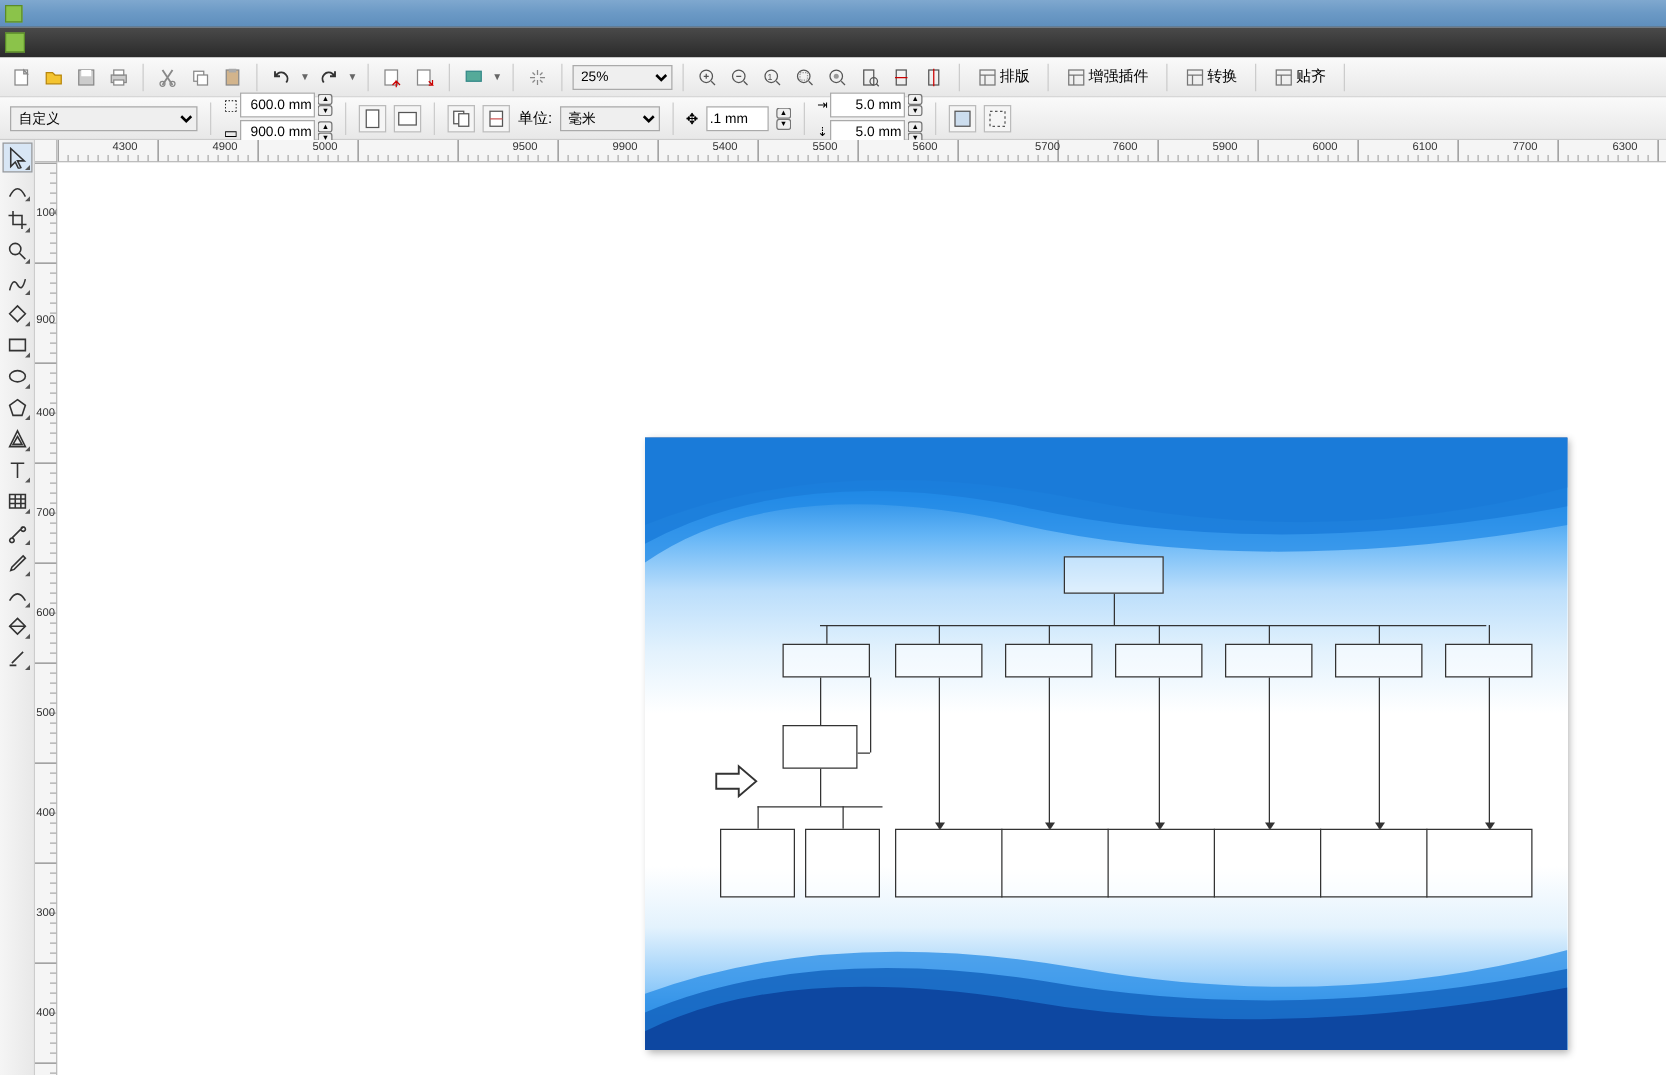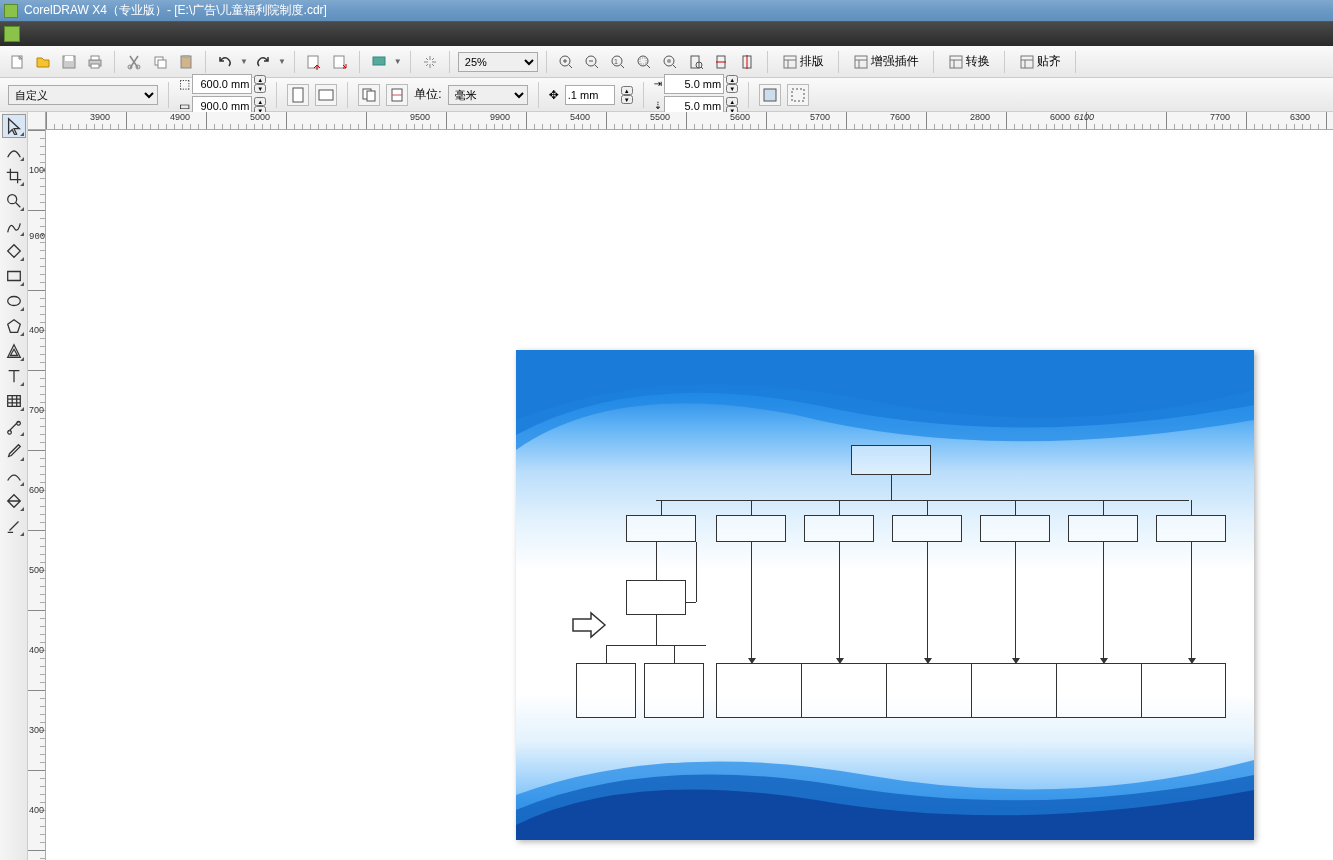--- a/index.html
+++ b/index.html
@@ -53,7 +53,6 @@
 
 <div class="titlebar">
   <div class="app-icon"></div>
-  <div class="title-text">CorelDRAW X4（专业版）- [E:\广告\儿童福利院制度.cdr]</div>
 </div>
 
 <div class="menubar">

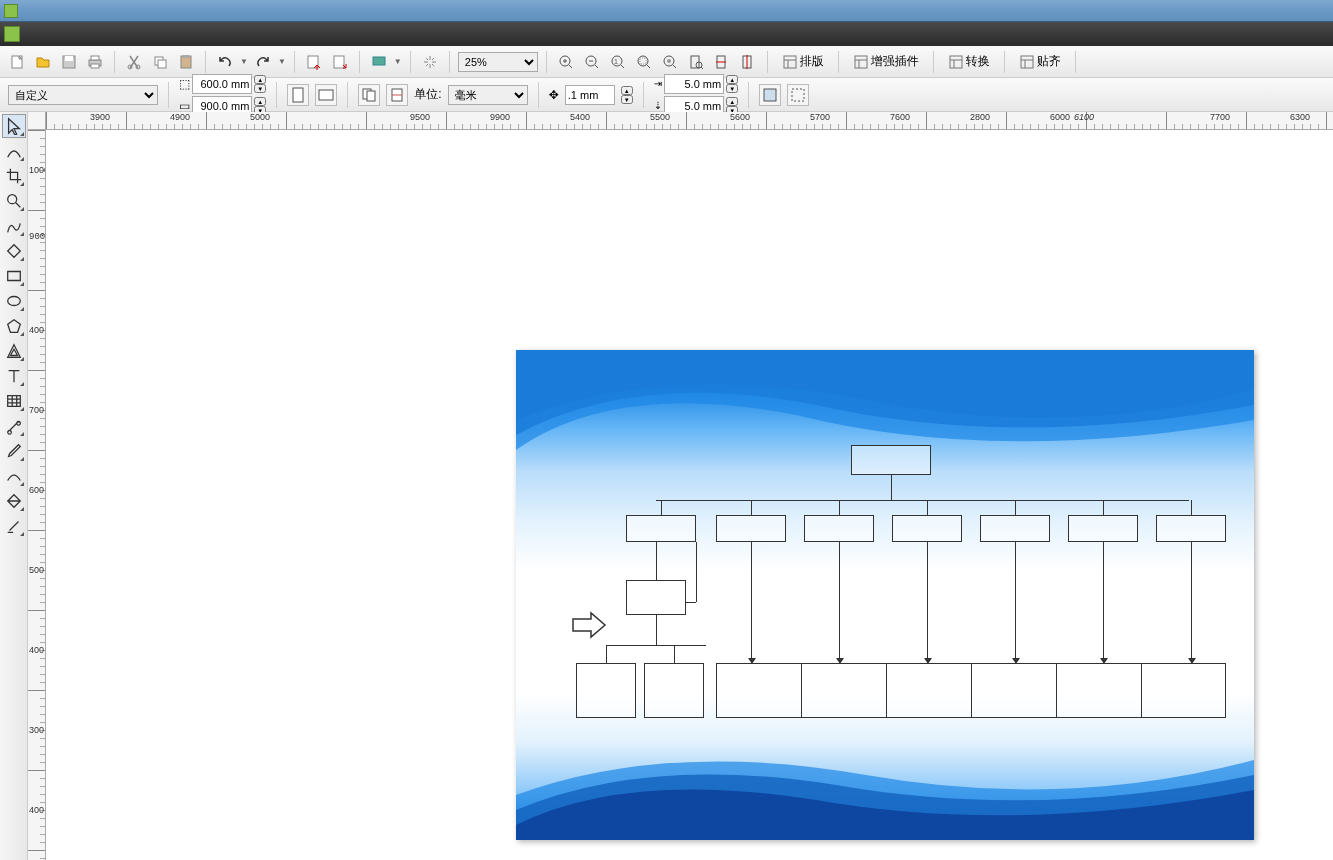--- a/index.html
+++ b/index.html
@@ -590,7 +590,7 @@
         <div class="tick-minor" style="left: 1264px;"></div>
         <div class="tick-minor" style="left: 1272px;"></div>
         <div class="tick-major" style="left: 1280px;"></div>
-        <div class="tick-label" style="left: 40px;">3900</div>
+        <div class="tick-label" style="left: 40px;">4300</div>
         <div class="tick-label" style="left: 120px;">4900</div>
         <div class="tick-label" style="left: 200px;">5000</div>
         <div class="tick-label" style="left: 280px; margin-top: 44px;">5100</div>

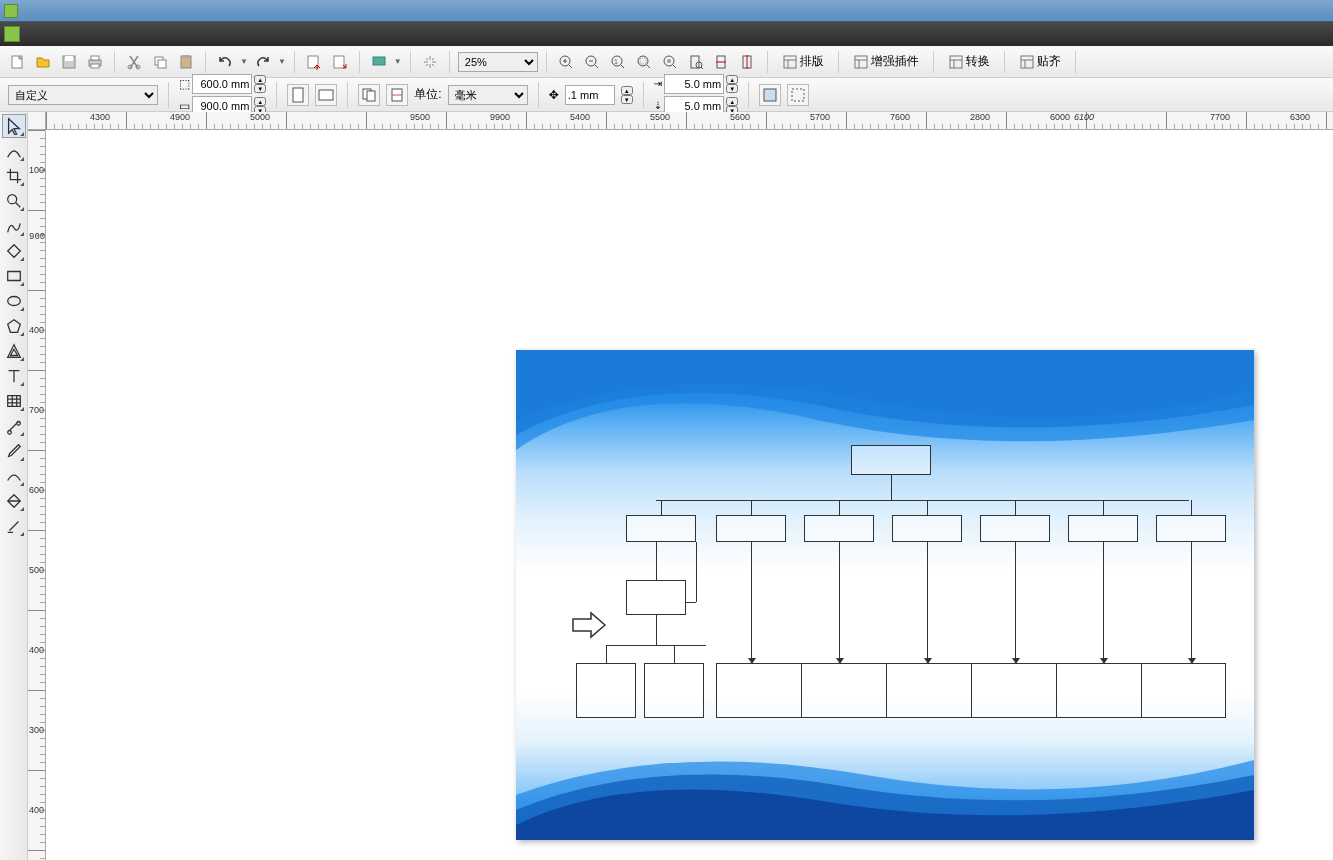--- a/index.html
+++ b/index.html
@@ -599,7 +599,7 @@
         <div class="tick-label" style="left: 520px;">5400</div>
         <div class="tick-label" style="left: 600px;">5500</div>
         <div class="tick-label" style="left: 680px;">5600</div>
-        <div class="tick-label" style="left: 760px;">5700</div>
+        <div class="tick-label" style="left: 778px;">5700</div>
         <div class="tick-label" style="left: 840px;">7600</div>
         <div class="tick-label" style="left: 920px;">2800</div>
         <div class="tick-label" style="left: 1000px;">6000</div>

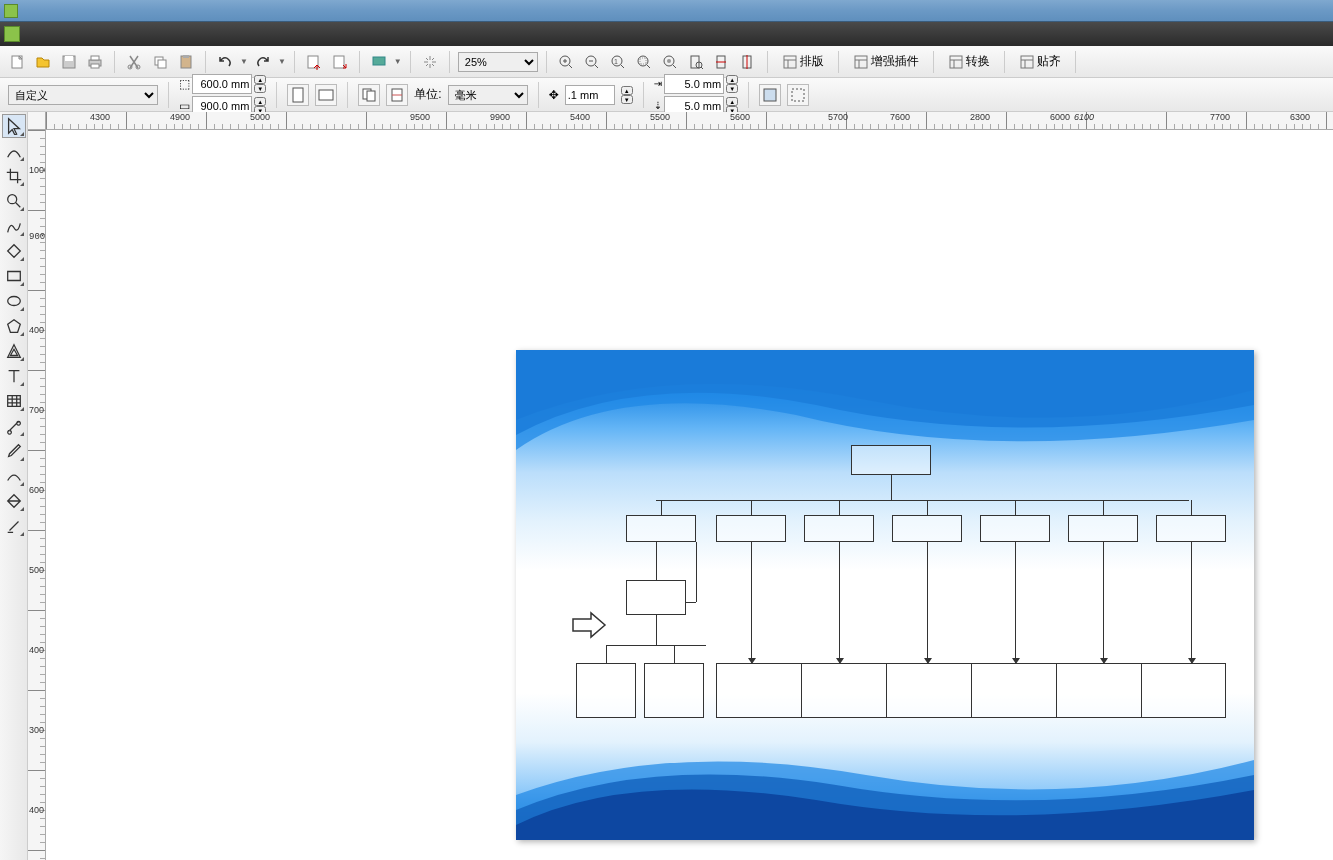--- a/index.html
+++ b/index.html
@@ -601,7 +601,7 @@
         <div class="tick-label" style="left: 680px;">5600</div>
         <div class="tick-label" style="left: 778px;">5700</div>
         <div class="tick-label" style="left: 840px;">7600</div>
-        <div class="tick-label" style="left: 920px;">2800</div>
+        <div class="tick-label" style="left: 920px;">5900</div>
         <div class="tick-label" style="left: 1000px;">6000</div>
         <div class="tick-label" style="left: 1024px; font-style: italic;">6100</div>
         <div class="tick-label" style="left: 1160px;">7700</div>

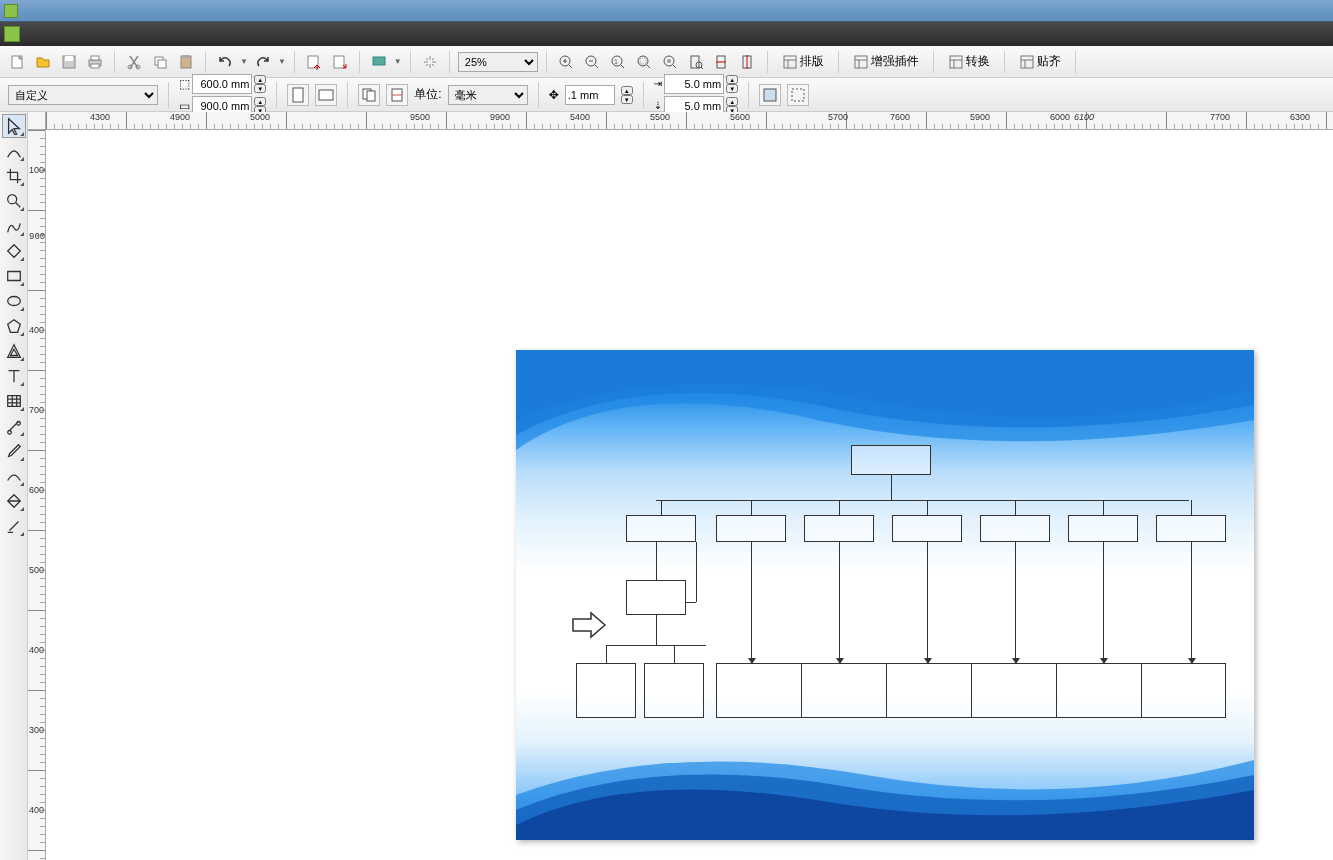--- a/index.html
+++ b/index.html
@@ -603,7 +603,7 @@
         <div class="tick-label" style="left: 840px;">7600</div>
         <div class="tick-label" style="left: 920px;">5900</div>
         <div class="tick-label" style="left: 1000px;">6000</div>
-        <div class="tick-label" style="left: 1024px; font-style: italic;">6100</div>
+        <div class="tick-label" style="left: 1080px;">6100</div>
         <div class="tick-label" style="left: 1160px;">7700</div>
         <div class="tick-label" style="left: 1240px;">6300</div>
       </div>

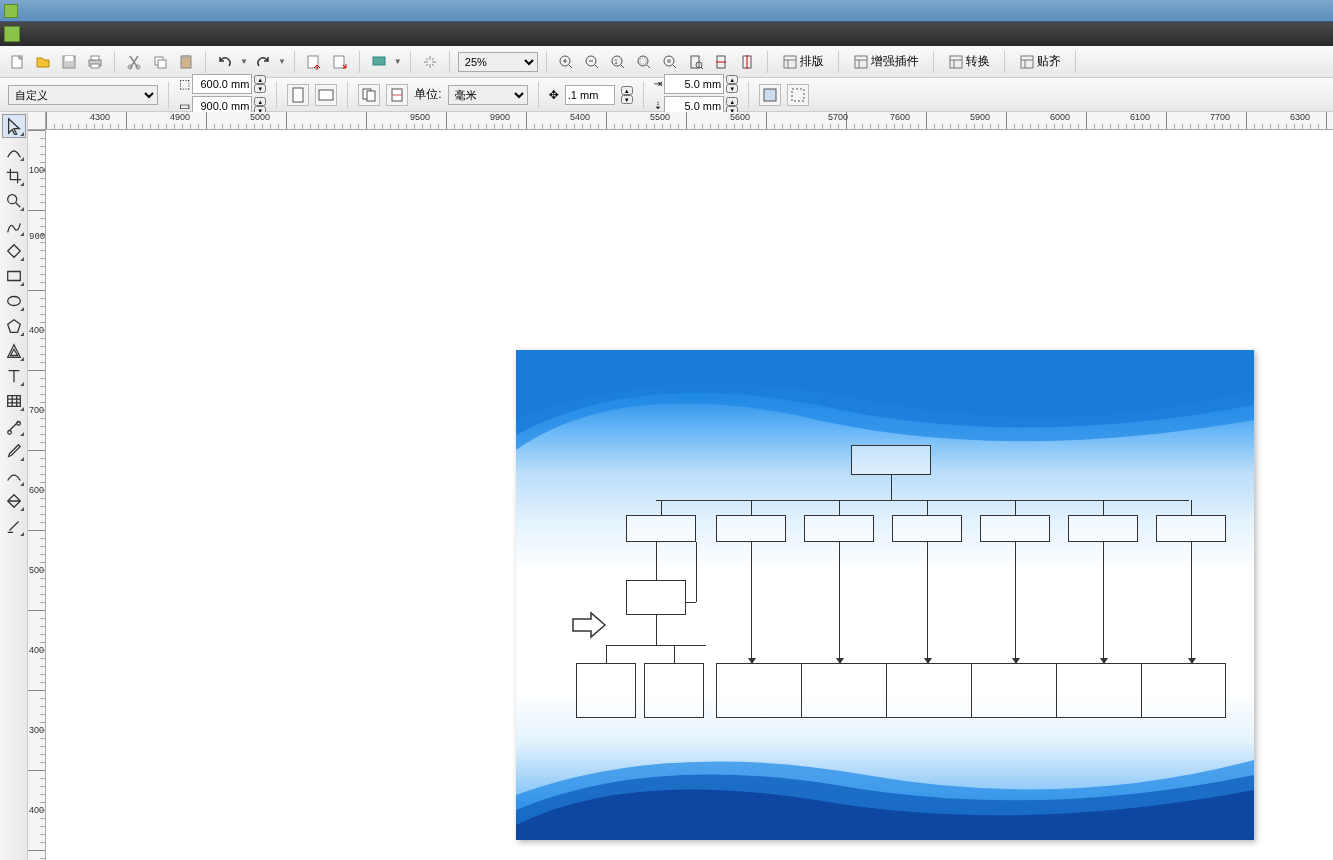--- a/index.html
+++ b/index.html
@@ -701,7 +701,7 @@
         <div class="tick-major" style="top: 720px;"></div>
         <div class="tick-minor" style="top: 728px;"></div>
         <div class="tick-label" style="top: 35px;">1000</div>
-        <div class="tick-label" style="top: 102px; font-family: Liberation Mono, monospace;">900</div>
+        <div class="tick-label" style="top: 120px;">900</div>
         <div class="tick-label" style="top: 195px;">400</div>
         <div class="tick-label" style="top: 275px;">700</div>
         <div class="tick-label" style="top: 355px;">600</div>

